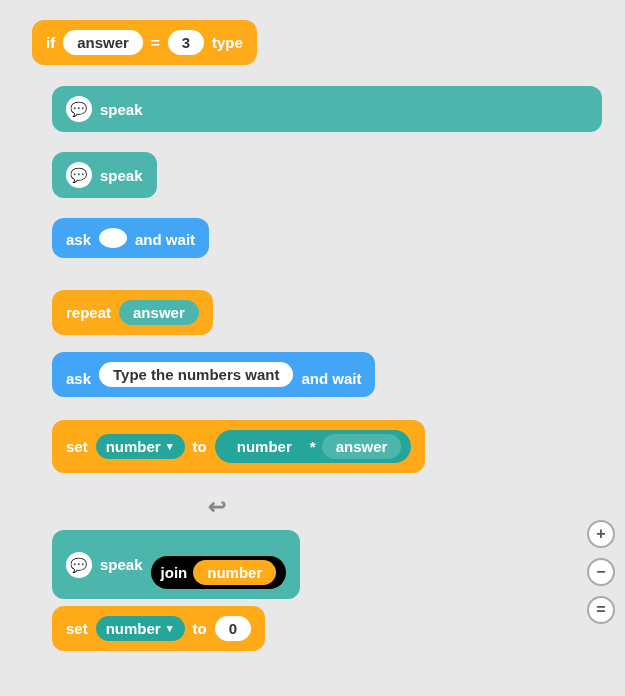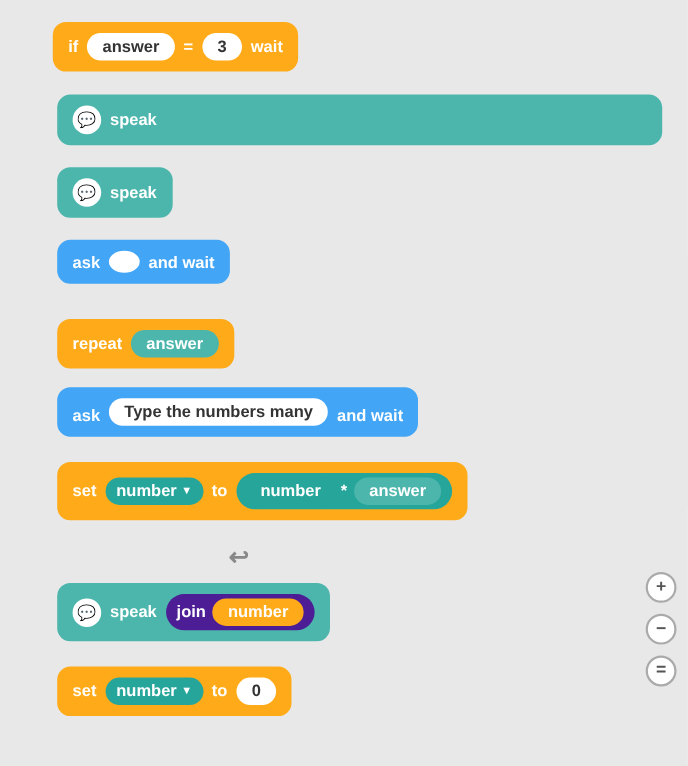--- a/index.html
+++ b/index.html
@@ -171,7 +171,7 @@
 
 <div class="canvas">
 
-  <div class="block-row" style="top:20px; left:48px;">
+  <div class="block-row" style="top:20px; left:32px;">
     <div class="block-orange" style="border-radius:12px; padding:10px 14px; gap:8px;">
       <span>if</span>
       <span class="pill-white">answer</span>

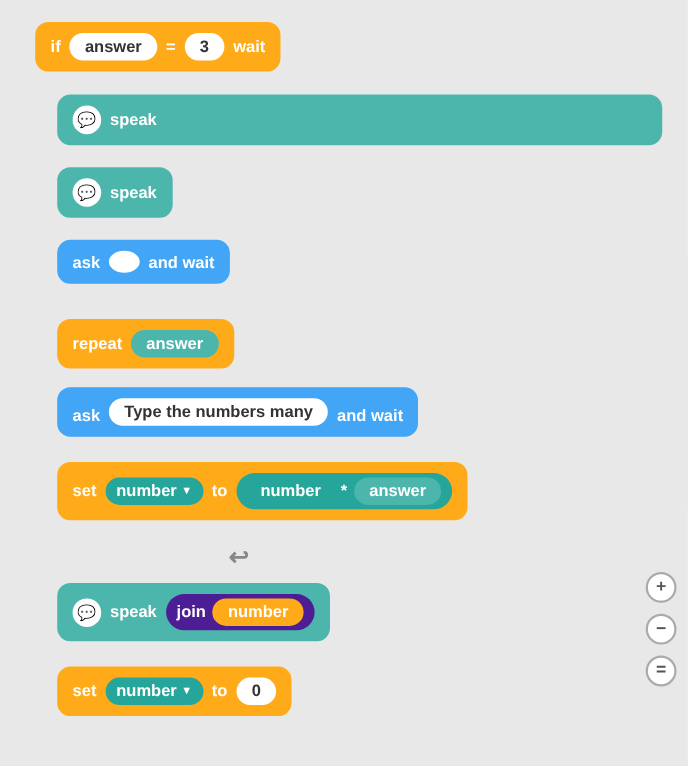--- a/index.html
+++ b/index.html
@@ -177,7 +177,7 @@
       <span class="pill-white">answer</span>
       <span>=</span>
       <span class="pill-white">3</span>
-      <span>wait</span>
+      <span>type</span>
     </div>
   </div>
 

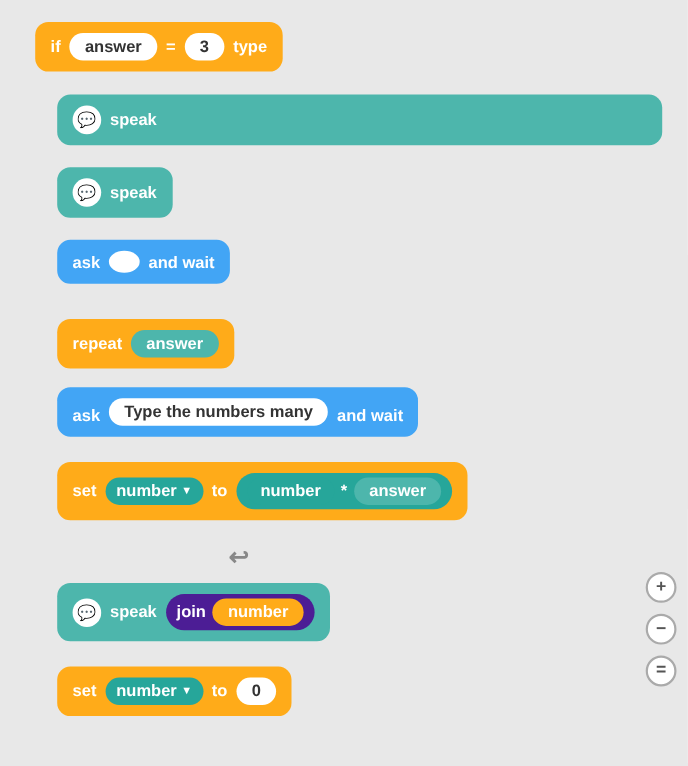--- a/index.html
+++ b/index.html
@@ -213,7 +213,7 @@
   <div class="block-row" style="top:352px; left:52px;">
     <div class="block-blue" style="border-radius:12px; padding:10px 14px; gap:8px;">
       <span>ask</span>
-      <span class="pill-white">Type the numbers many</span>
+      <span class="pill-white">Type the numbers want</span>
       <span>and wait</span>
     </div>
   </div>

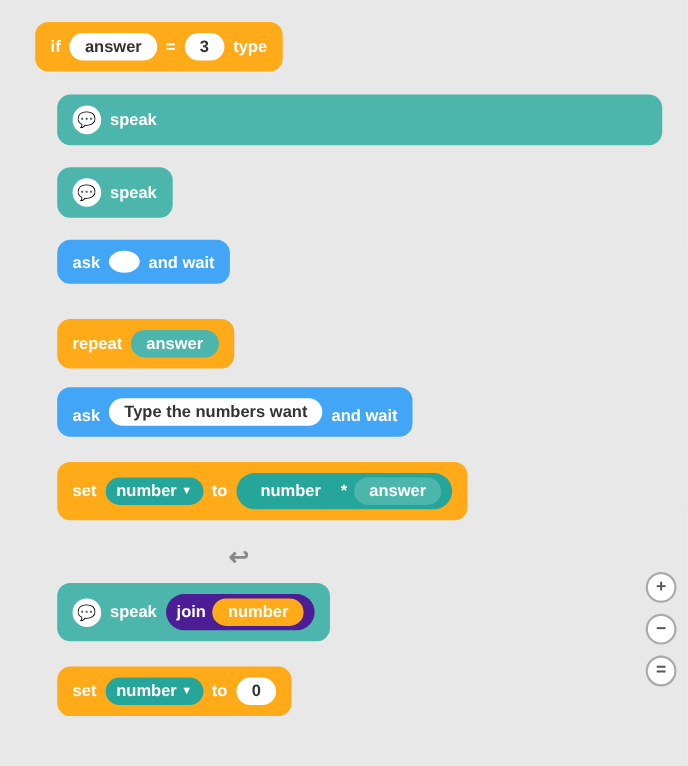--- a/index.html
+++ b/index.html
@@ -134,13 +134,14 @@
 
     
     .join-inner {
-      background: #4c1d95;
+      background: #000000;
       border-radius: 20px;
       padding: 4px 10px;
       color: white;
       display: flex;
       align-items: center;
       gap: 6px;
+      margin-top: 16px;
     }
 
     

